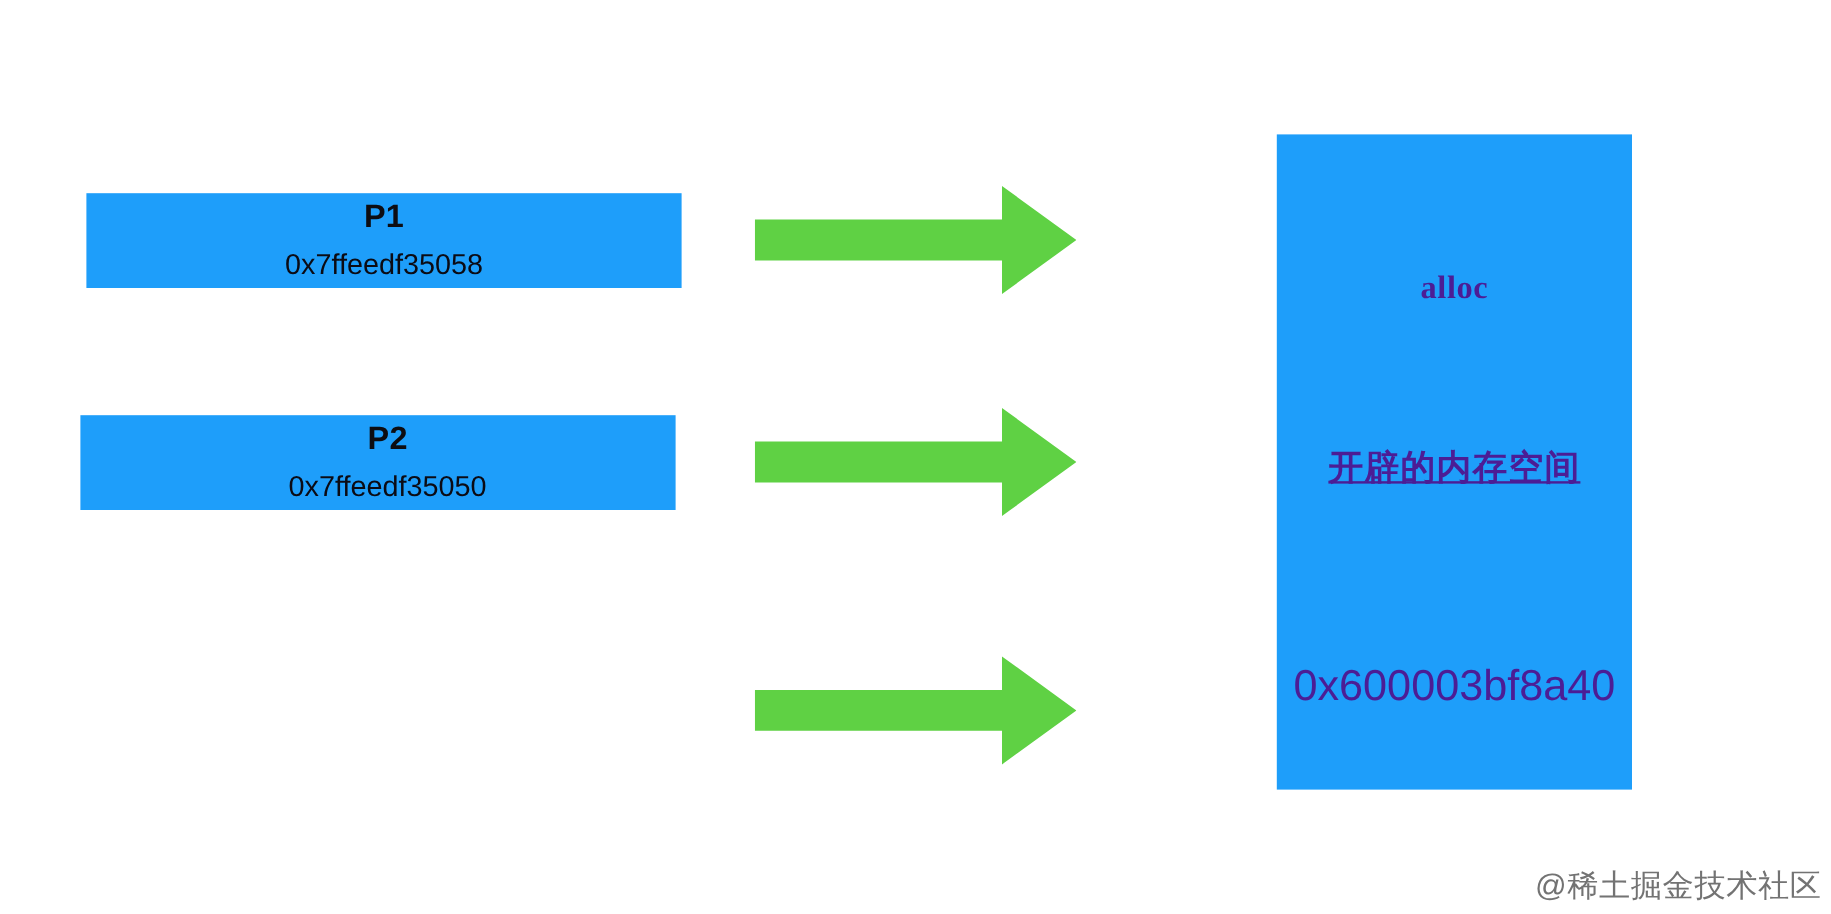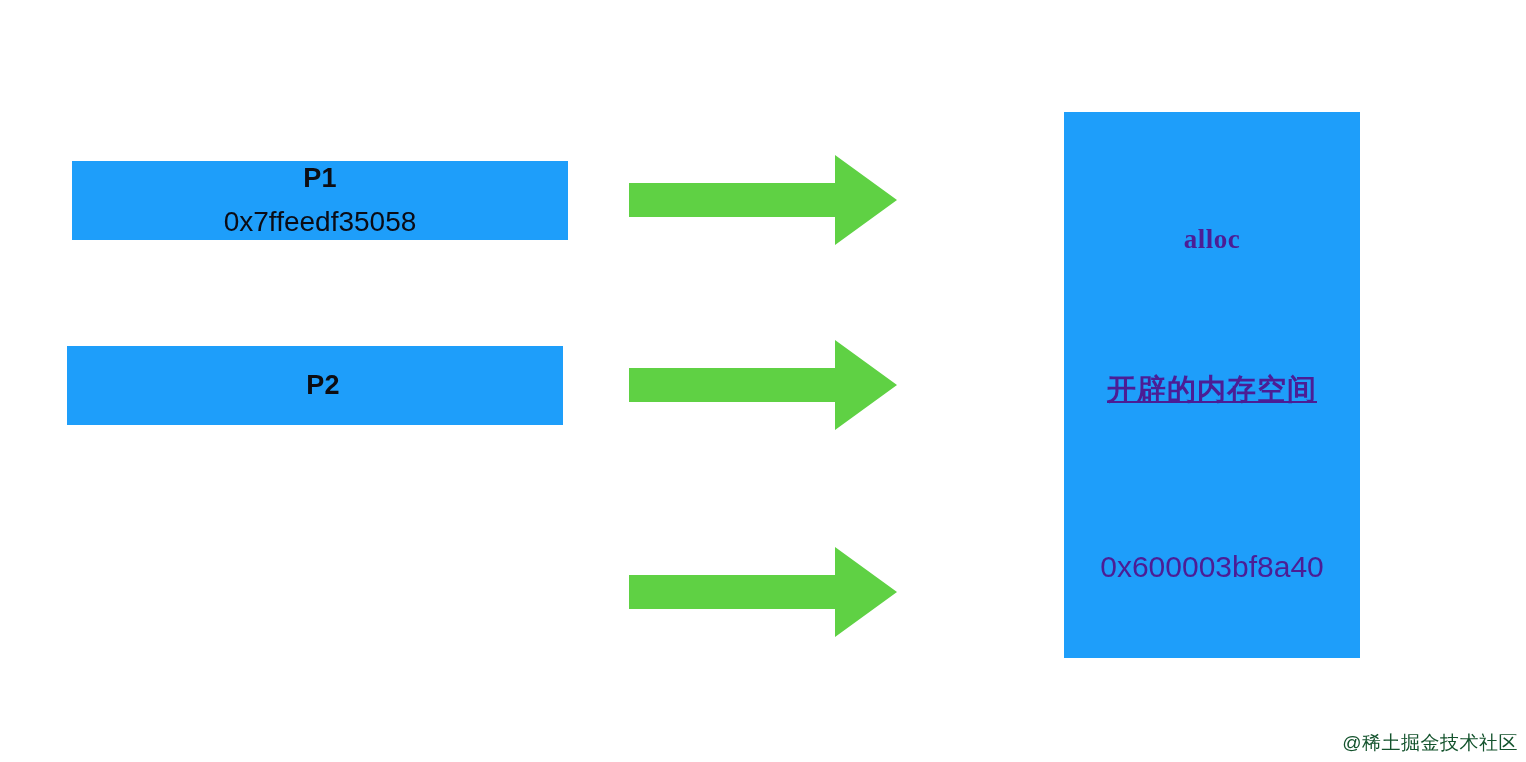--- a/index.html
+++ b/index.html
@@ -38,7 +38,7 @@
     color: #0d0d12;
   }
   .ptr-addr {
-    font-size: 28px;
+    font-size: 24px;
     font-weight: 400;
     line-height: 1.12;
     letter-spacing: 0px;

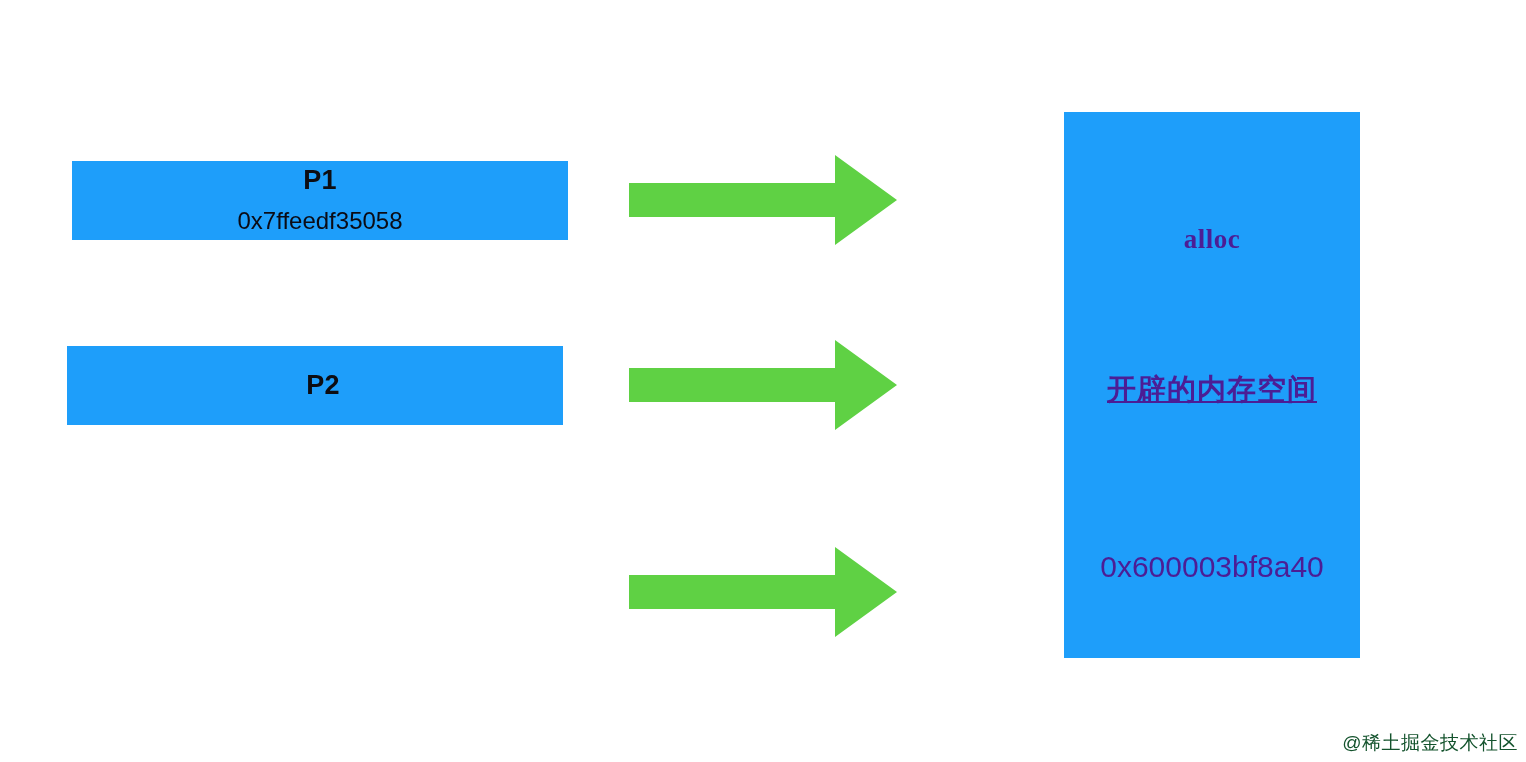--- a/index.html
+++ b/index.html
@@ -123,6 +123,7 @@
 
   <div class="ptr-box box-p2">
     <div class="ptr-name">P2</div>
+    <div class="ptr-addr">0x7ffeedf35050</div>
   </div>
 
 

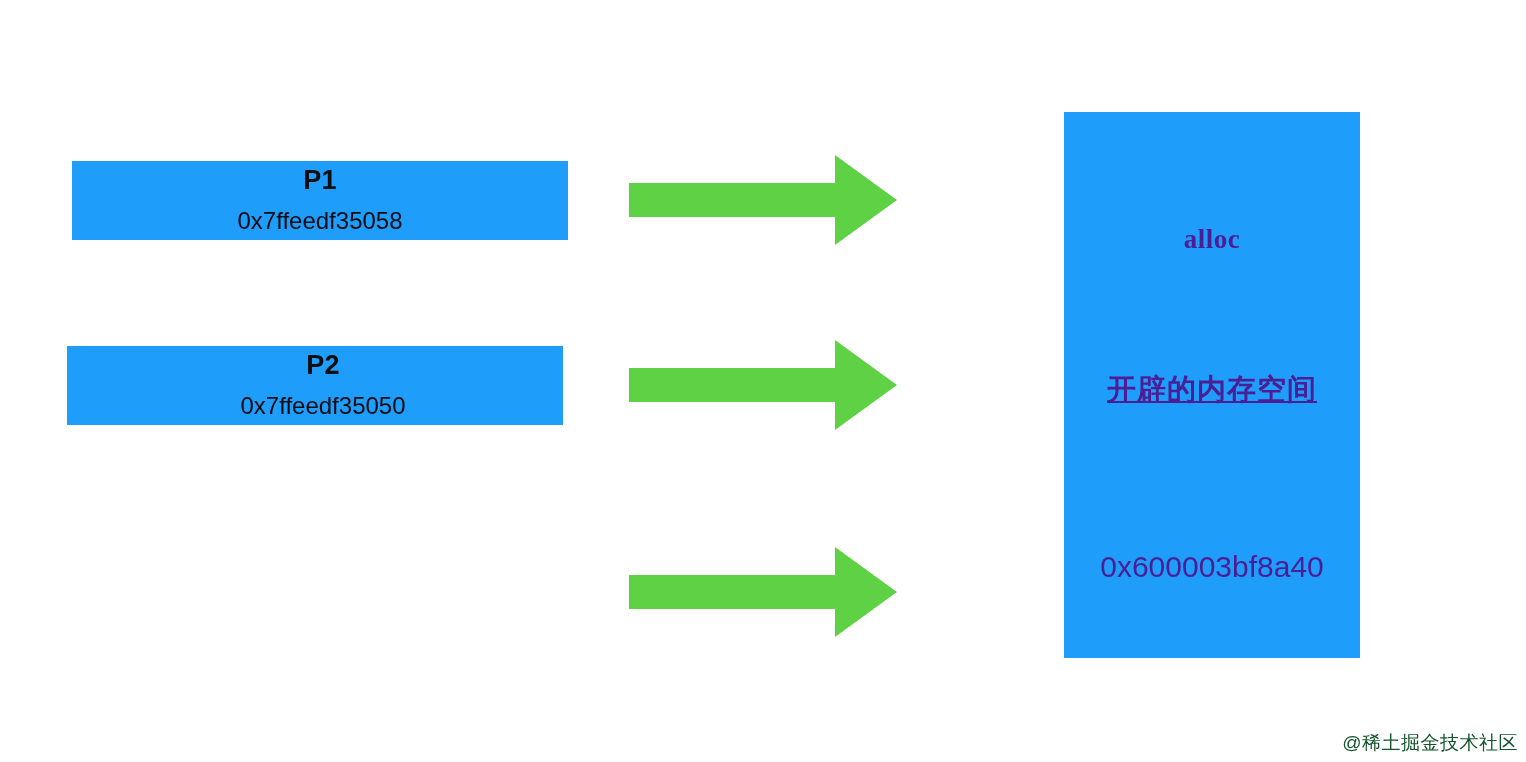--- a/index.html
+++ b/index.html
@@ -94,7 +94,7 @@
   }
   .mem-addr {
     top: 438px;
-    font-size: 30px;
+    font-size: 36px;
     font-weight: 400;
     letter-spacing: 0px;
   }

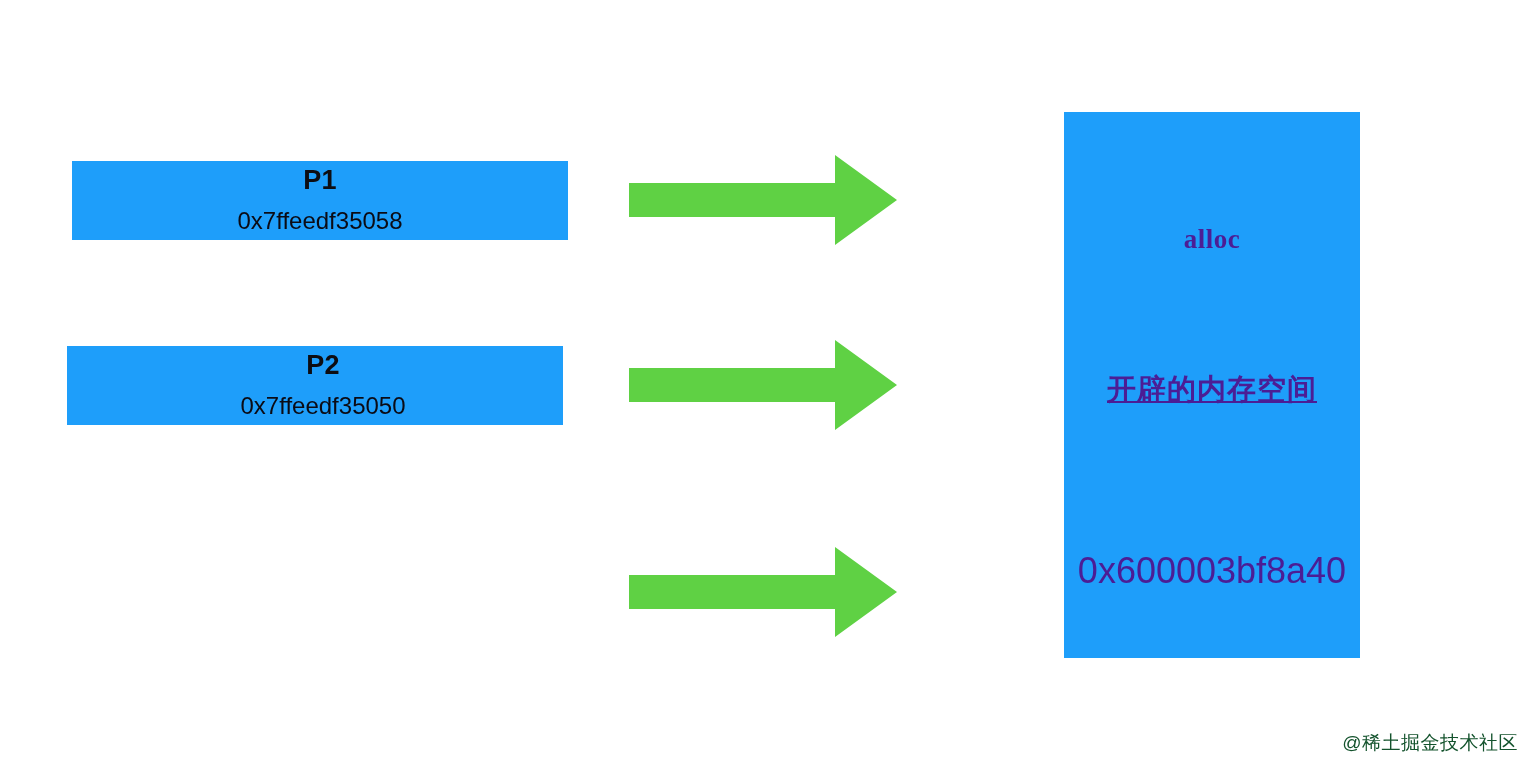--- a/index.html
+++ b/index.html
@@ -104,8 +104,8 @@
     position: absolute;
     right: 8px;
     bottom: 6px;
-    font-size: 19px;
-    color: #14532d;
+    font-size: 26px;
+    color: #737373;
     letter-spacing: 0.5px;
     white-space: nowrap;
     user-select: none;

